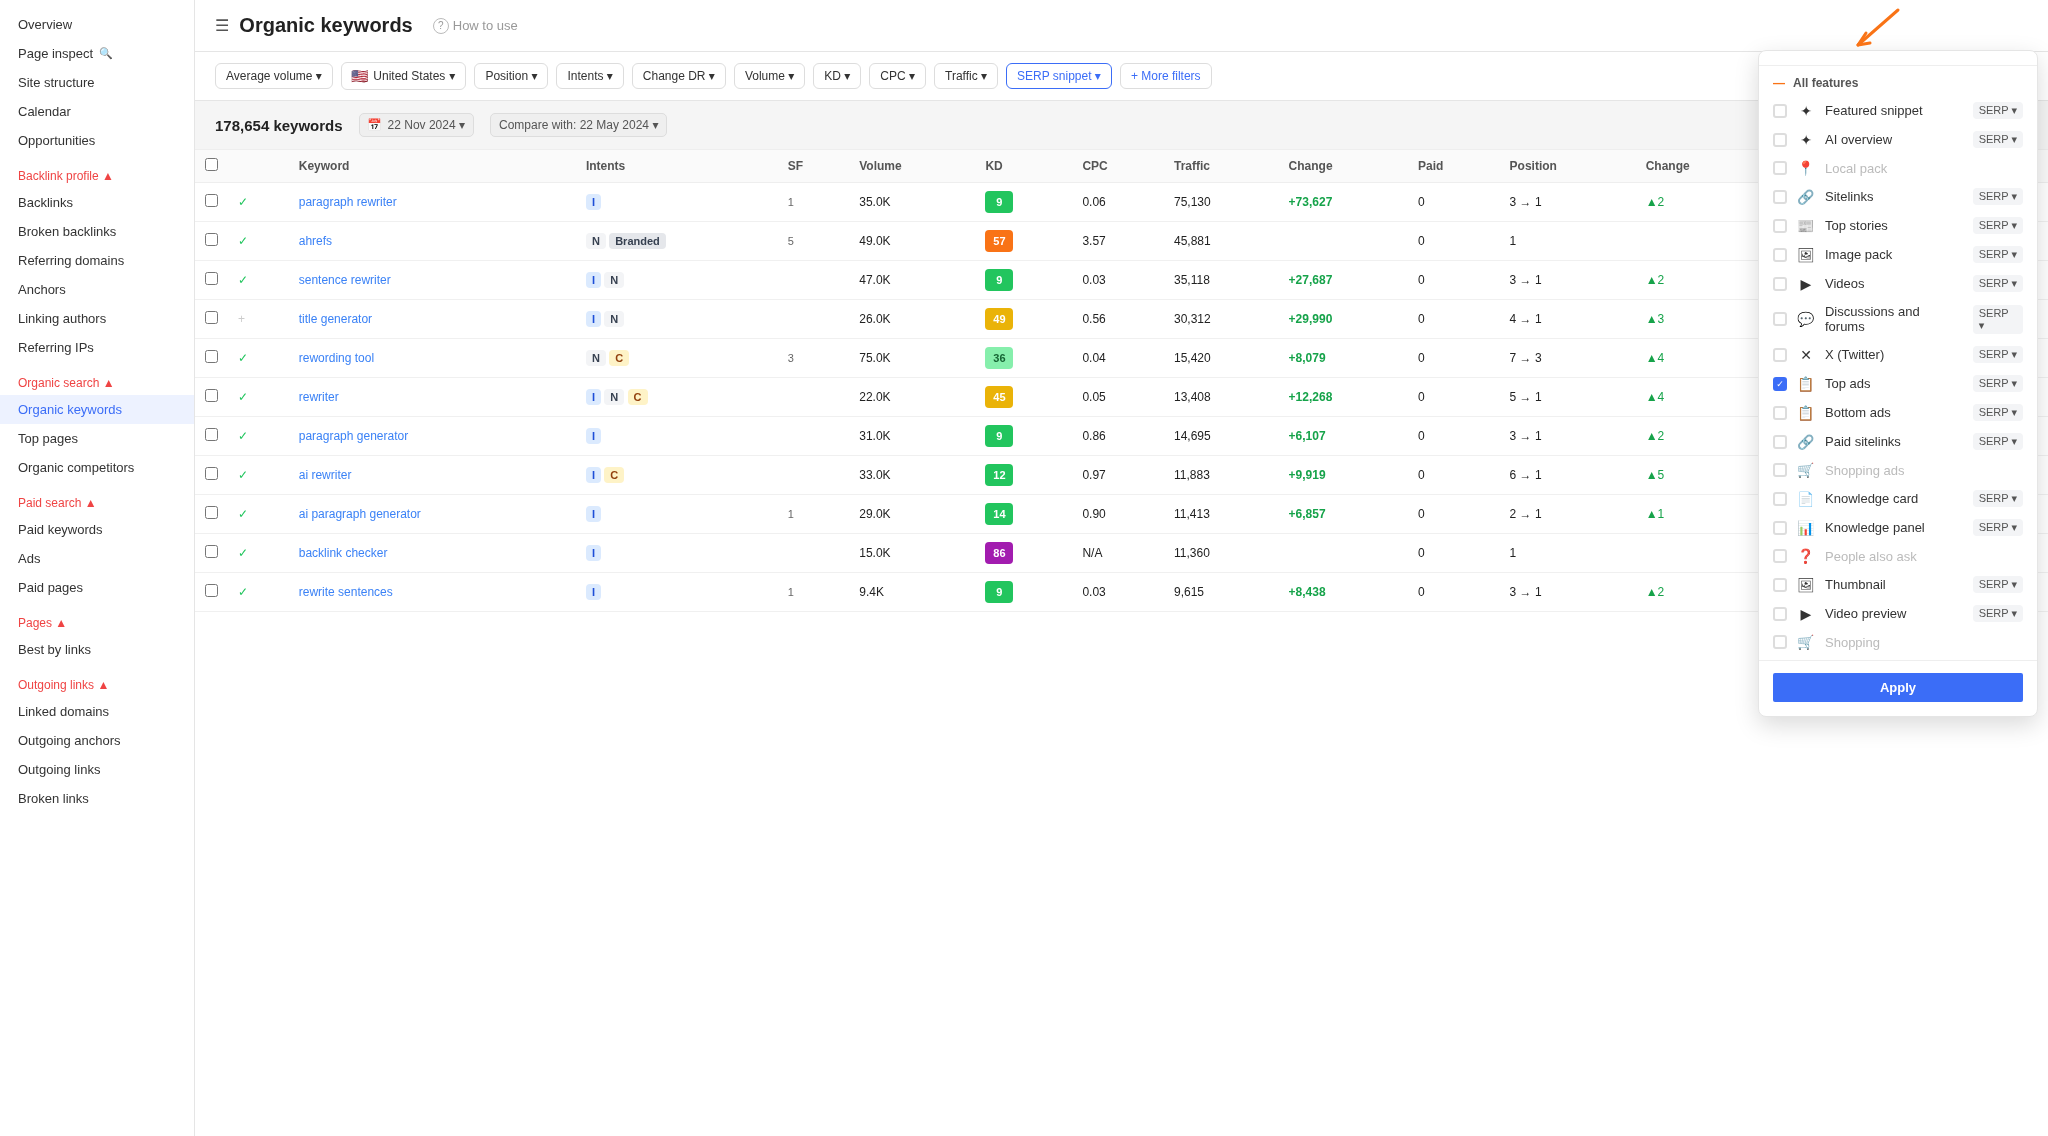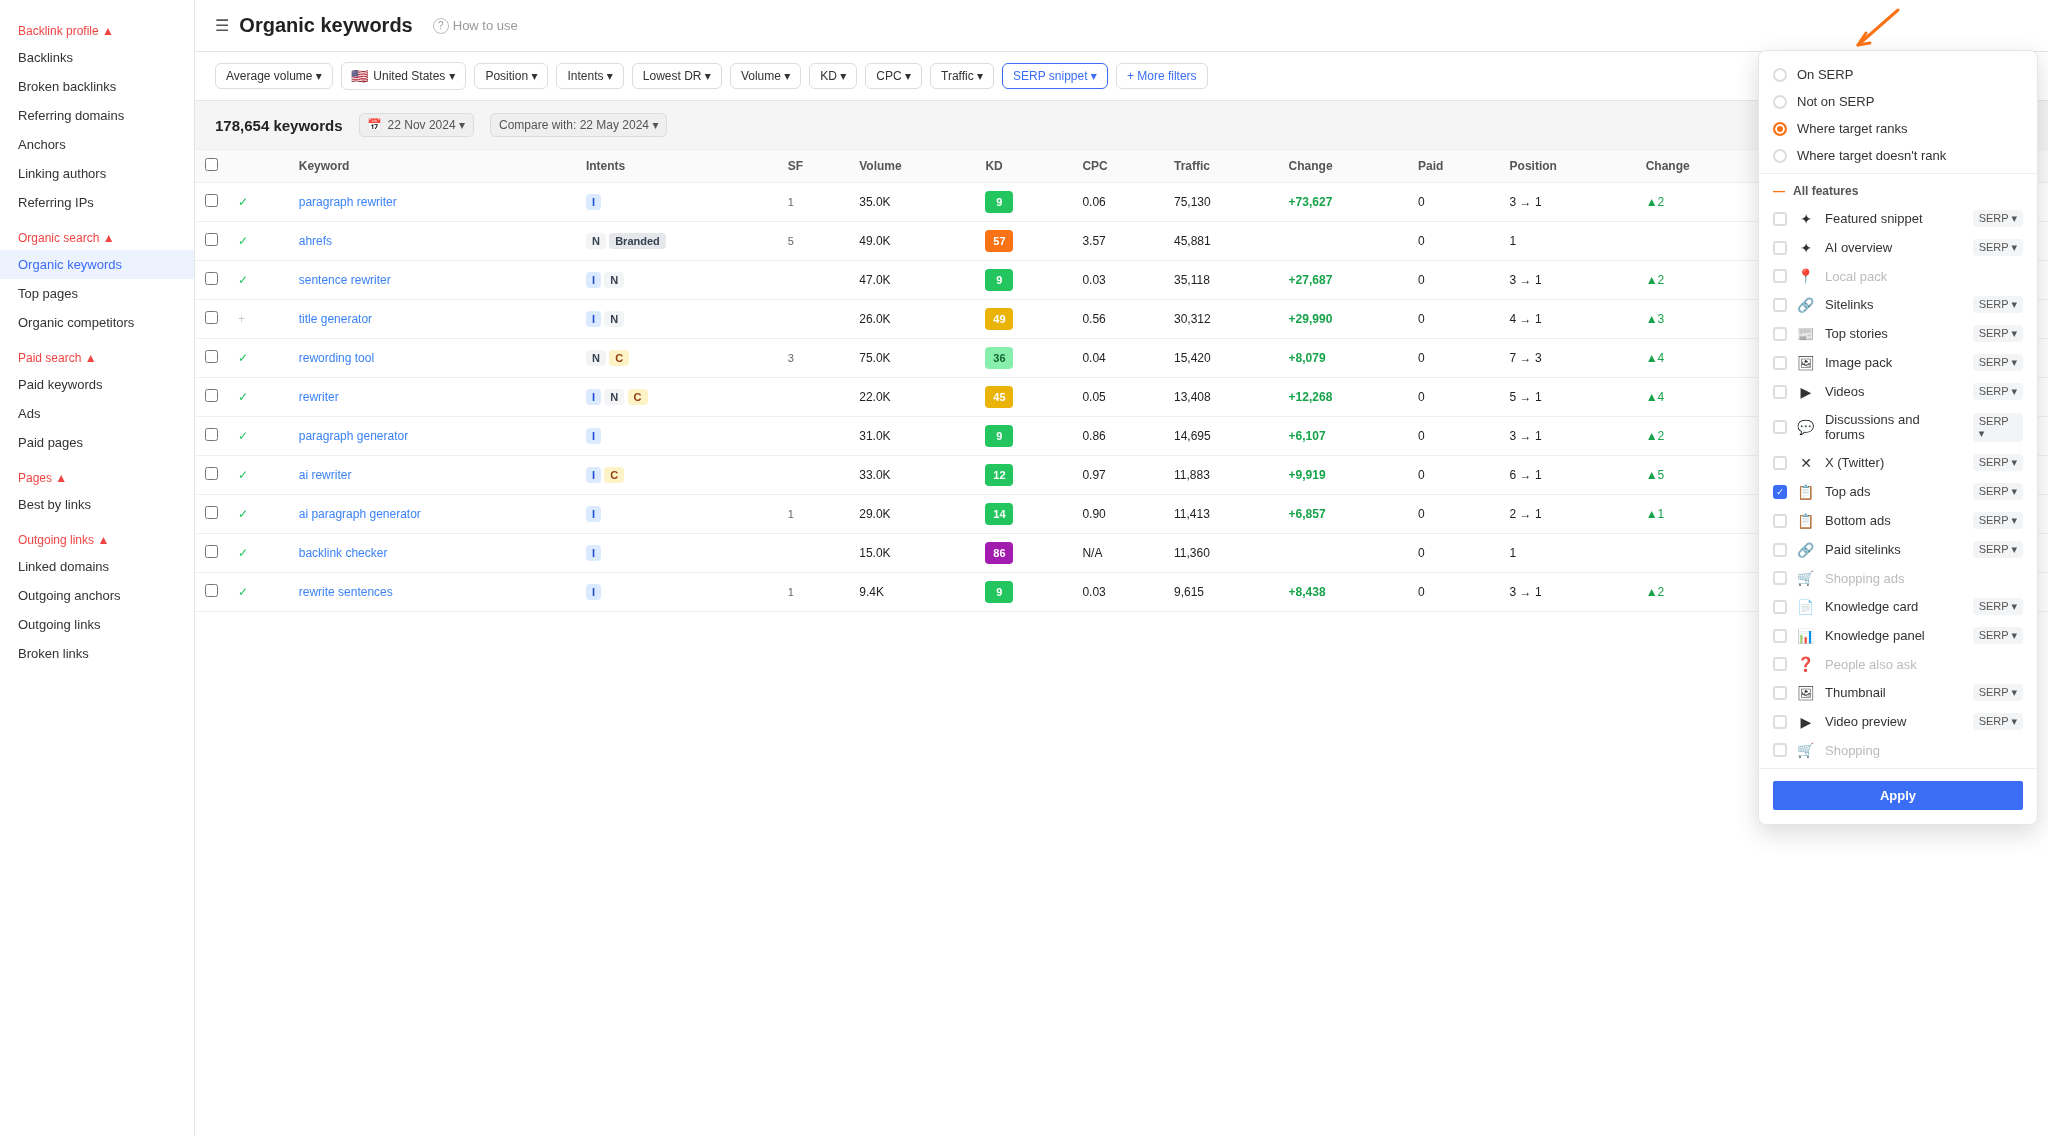--- a/index.html
+++ b/index.html
@@ -77,6 +77,24 @@
 <body>
 
 <nav id="sidebar">
+  <div id="sidebar-top-items">
+    <div class="sidebar-item">
+      <span>Overview</span>
+    </div>
+    <div class="sidebar-item">
+      <span>Page inspect</span>
+      <span style="color:#999;font-size:11px;">🔍</span>
+    </div>
+    <div class="sidebar-item">
+      <span>Site structure</span>
+    </div>
+    <div class="sidebar-item">
+      <span>Calendar</span>
+    </div>
+    <div class="sidebar-item">
+      <span>Opportunities</span>
+    </div>
+  </div>
 
   <div class="sidebar-section">Backlink profile ▲</div>
   <div class="sidebar-item">

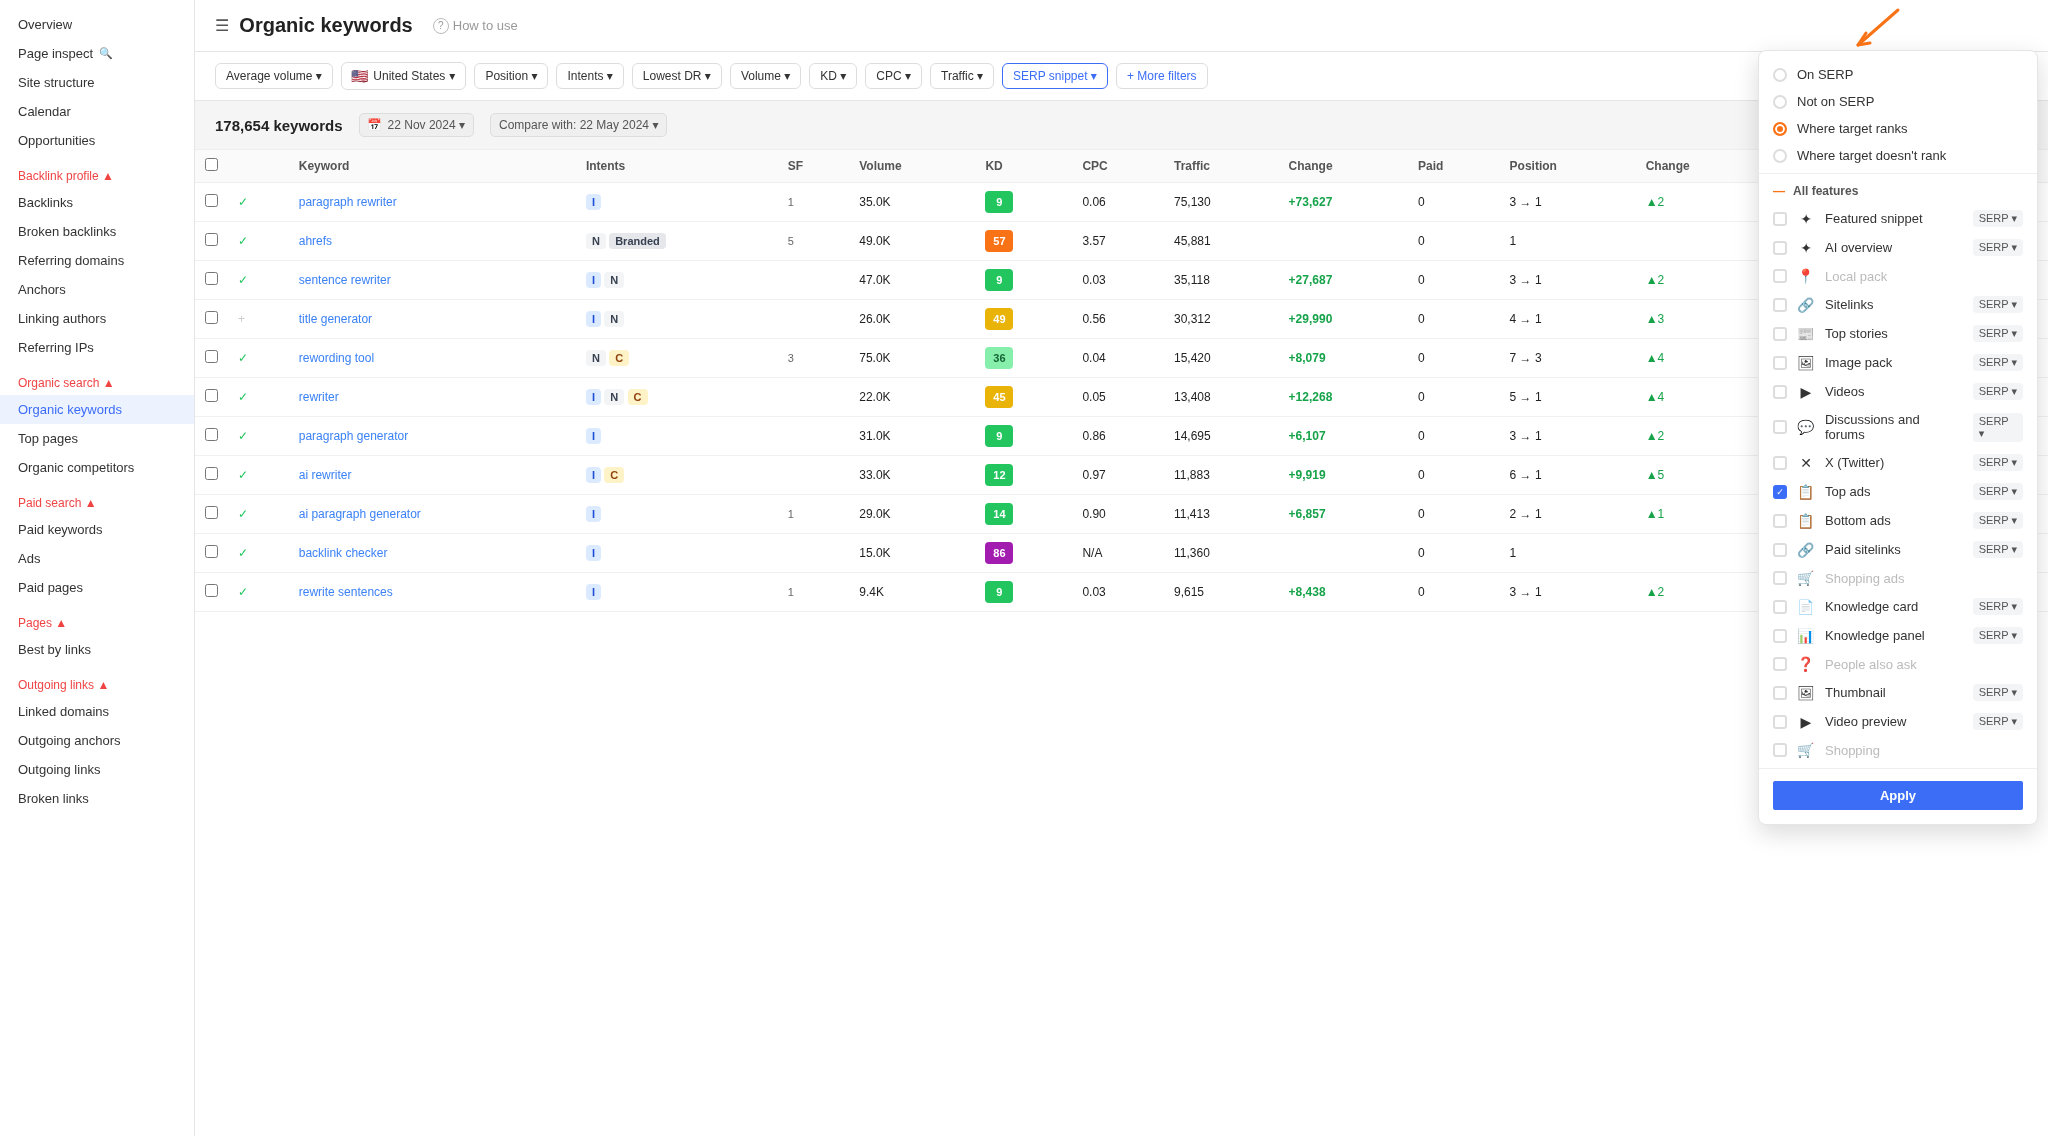--- a/index.html
+++ b/index.html
@@ -179,7 +179,7 @@
     </button>
     <button class="filter-btn">Position ▾</button>
     <button class="filter-btn">Intents ▾</button>
-    <button class="filter-btn">Lowest DR ▾</button>
+    <button class="filter-btn">Change DR ▾</button>
     <button class="filter-btn">Volume ▾</button>
     <button class="filter-btn">KD ▾</button>
     <button class="filter-btn">CPC ▾</button>

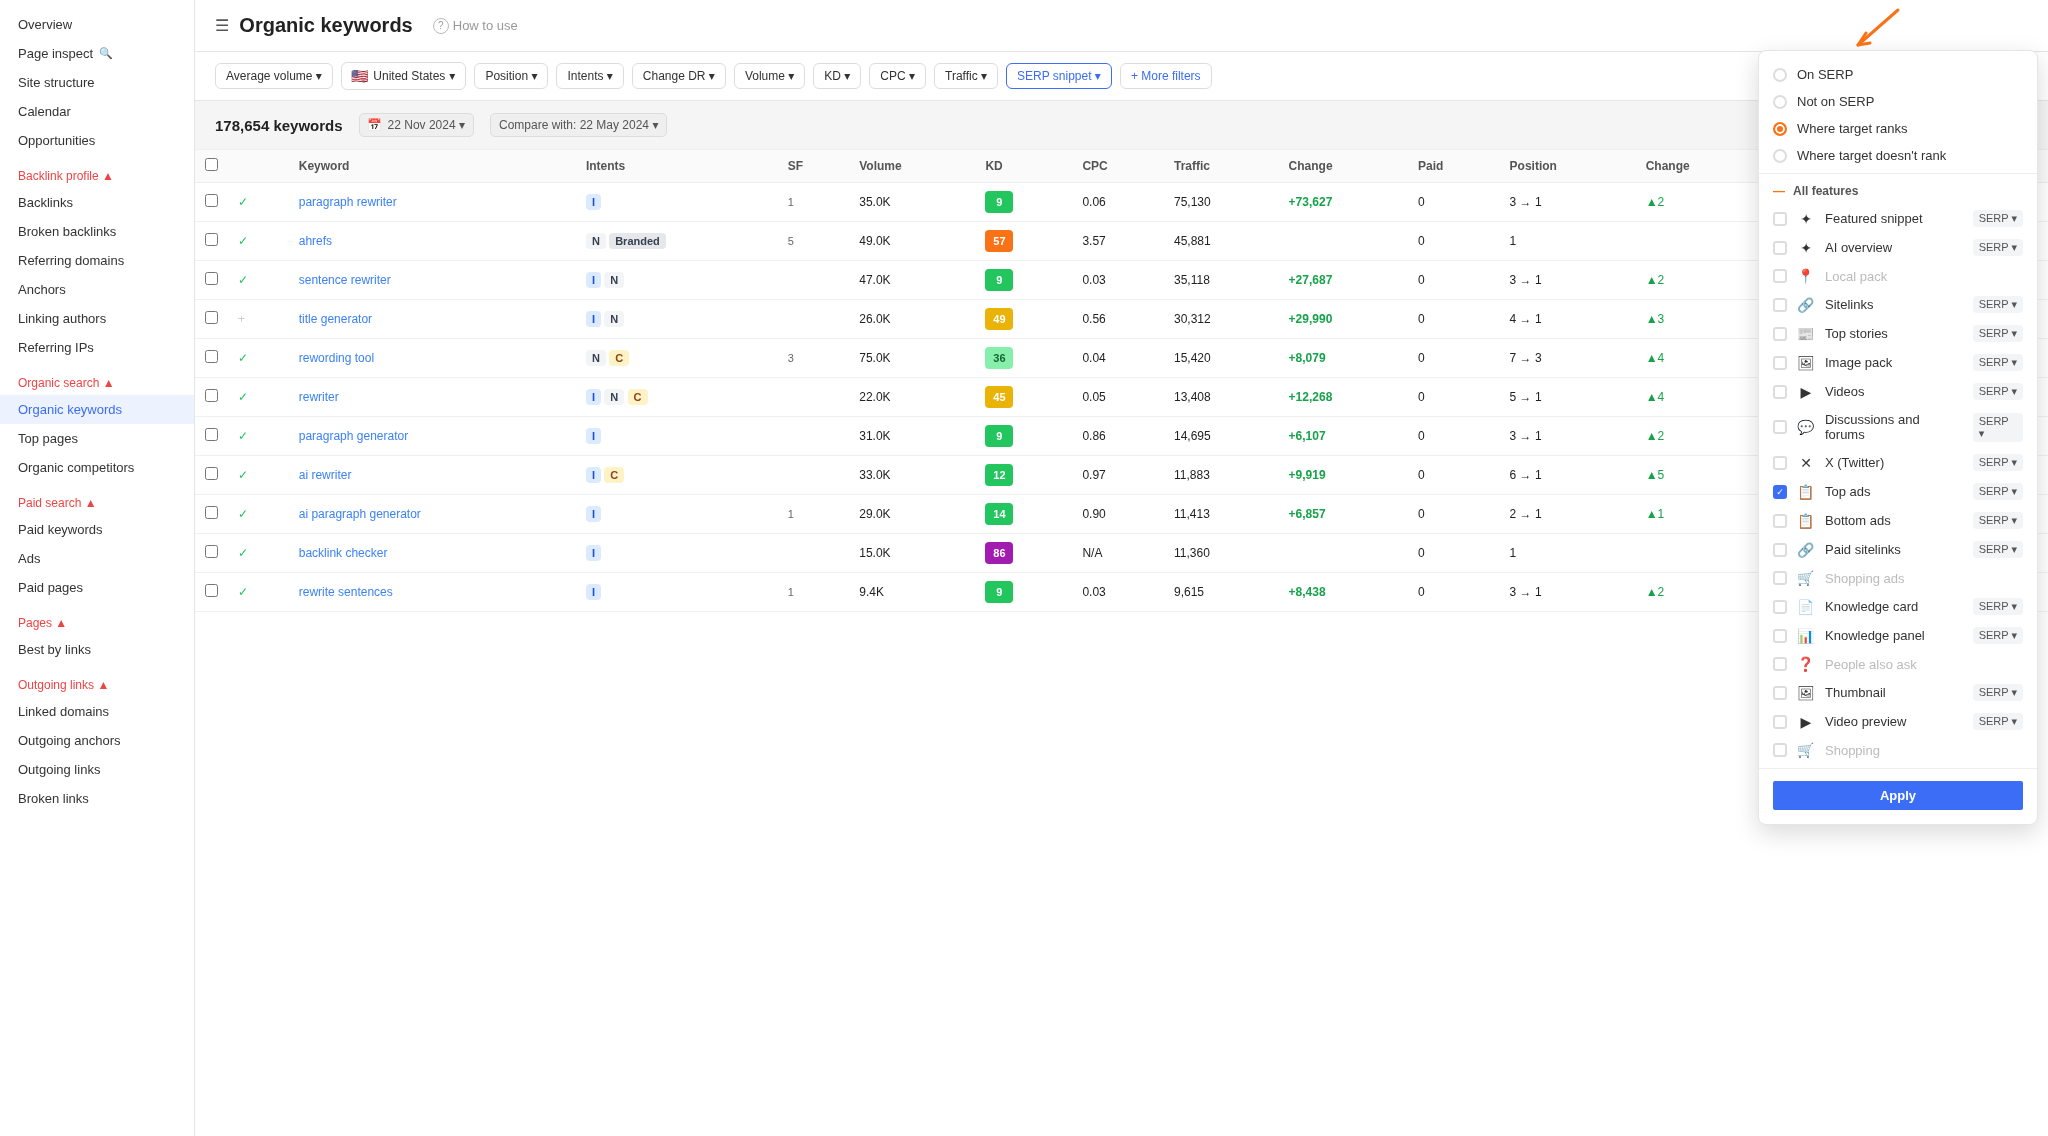--- a/index.html
+++ b/index.html
@@ -411,24 +411,6 @@
 
 <div id="serp-dropdown">
   
-  <div id="serp-radio-options">
-      <div class="dropdown-item">
-        <div class="radio"></div>
-        <span>On SERP</span>
-      </div>
-      <div class="dropdown-item">
-        <div class="radio"></div>
-        <span>Not on SERP</span>
-      </div>
-      <div class="dropdown-item">
-        <div class="radio checked"></div>
-        <span>Where target ranks</span>
-      </div>
-      <div class="dropdown-item">
-        <div class="radio"></div>
-        <span>Where target doesn't rank</span>
-      </div>
-    </div>
   <hr class="dropdown-divider">
   
   <div class="dropdown-section-label">

